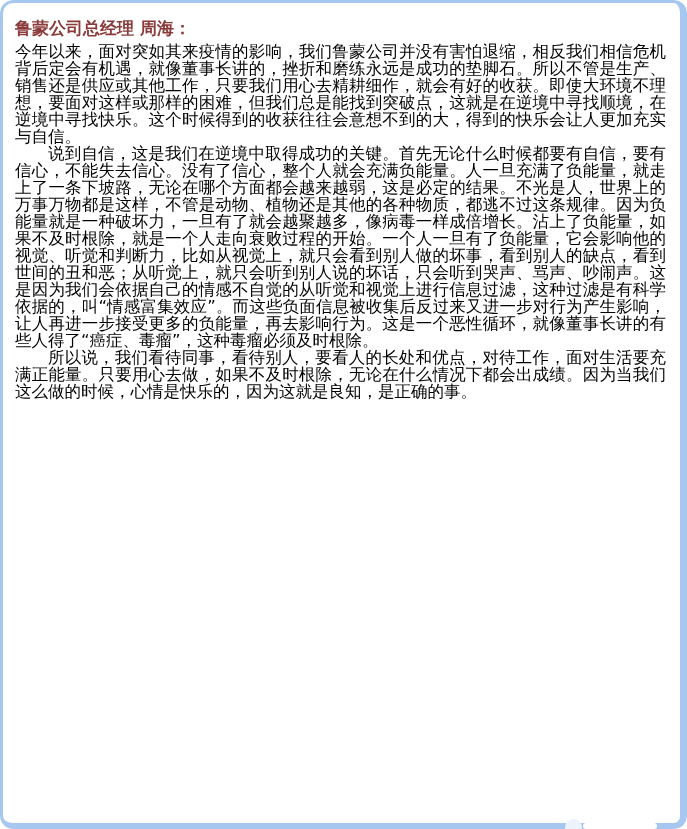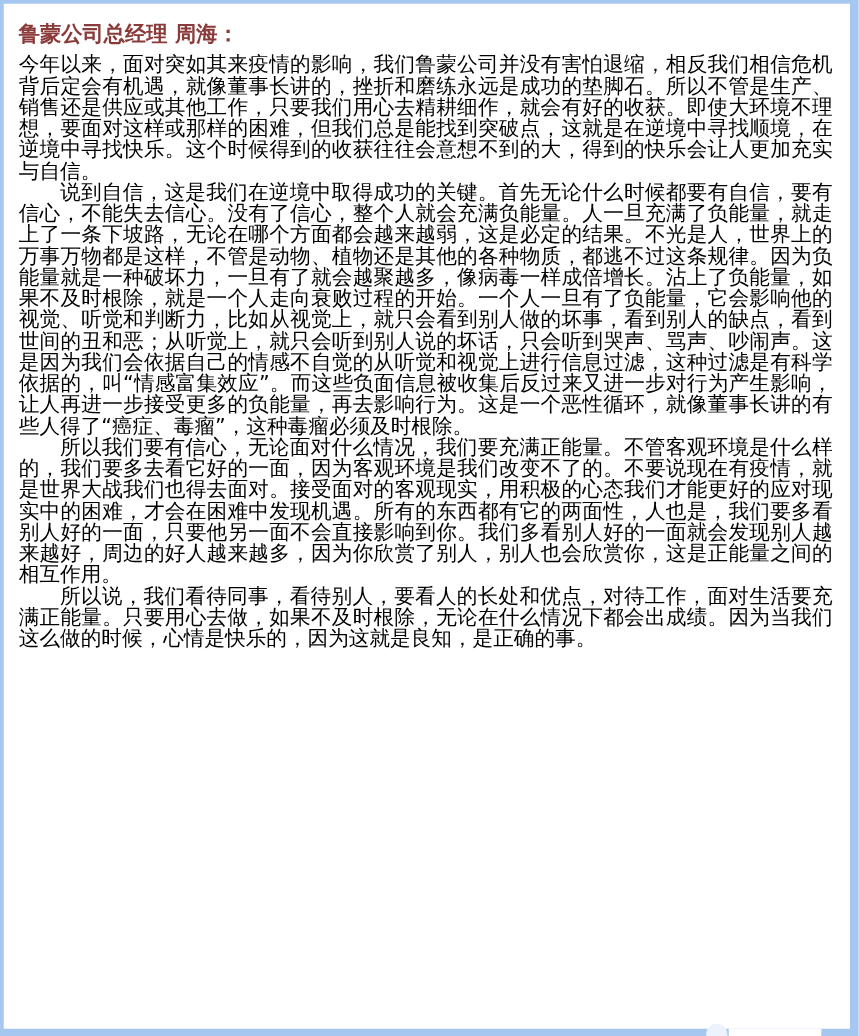--- a/index.html
+++ b/index.html
@@ -9,7 +9,7 @@
     --handle-dot: #edf3fd;
     --background: #ffffff;
   }
-  * { margin: 0; padding: 0; box-sizing: border-box; }
+  * { margin: 0; padding: 0; box-sizing: border-box; border-radius: 13px; }
   html, body {
     width: 687px; height: 829px;
     background: var(--background);

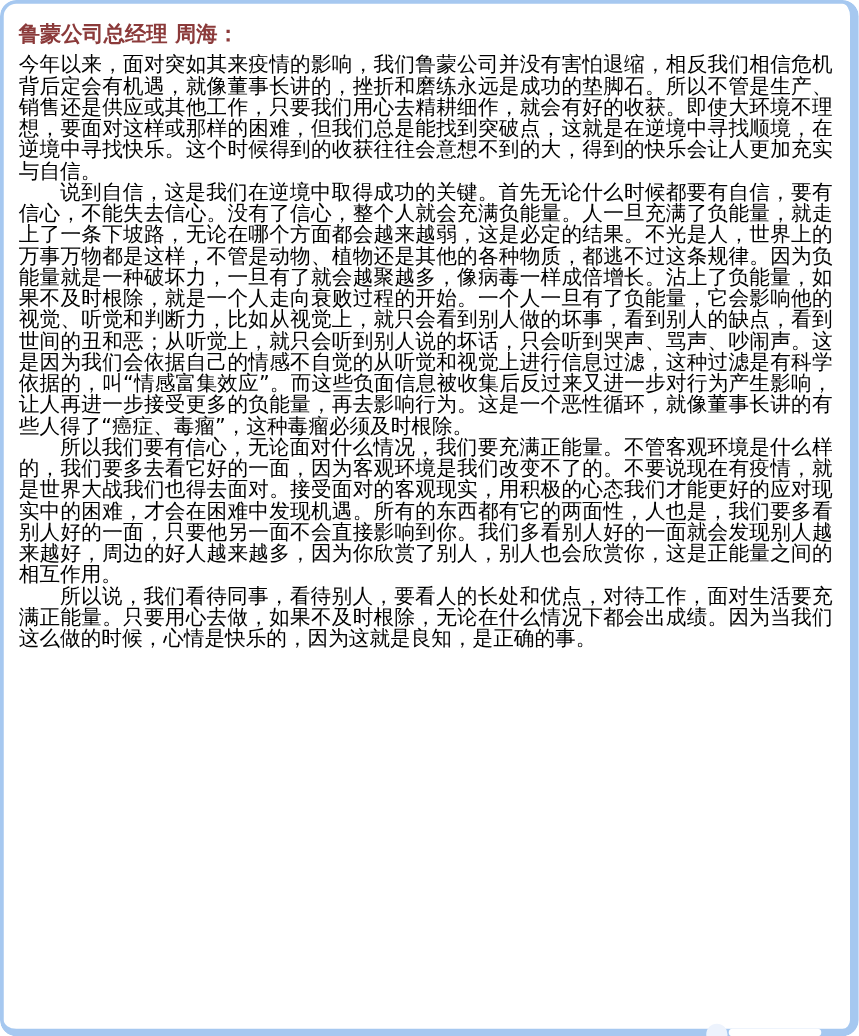--- a/index.html
+++ b/index.html
@@ -69,7 +69,6 @@
 
   <p class="para indent">说到自信，这是我们在逆境中取得成功的关键。首先无论什么时候都要有自信，要有信心，不能失去信心。没有了信心，整个人就会充满负能量。人一旦充满了负能量，就走上了一条下坡路，无论在哪个方面都会越来越弱，这是必定的结果。不光是人，世界上的万事万物都是这样，不管是动物、植物还是其他的各种物质，都逃不过这条规律。因为负能量就是一种破坏力，一旦有了就会越聚越多，像病毒一样成倍增长。沾上了负能量，如果不及时根除，就是一个人走向衰败过程的开始。一个人一旦有了负能量，它会影响他的视觉、听觉和判断力，比如从视觉上，就只会看到别人做的坏事，看到别人的缺点，看到世间的丑和恶；从听觉上，就只会听到别人说的坏话，只会听到哭声、骂声、吵闹声。这是因为我们会依据自己的情感不自觉的从听觉和视觉上进行信息过滤，这种过滤是有科学依据的，叫“情感富集效应”。而这些负面信息被收集后反过来又进一步对行为产生影响，让人再进一步接受更多的负能量，再去影响行为。这是一个恶性循环，就像董事长讲的有些人得了“癌症、毒瘤”，这种毒瘤必须及时根除。</p>
 
-  <p class="para indent">所以我们要有信心，无论面对什么情况，我们要充满正能量。不管客观环境是什么样的，我们要多去看它好的一面，因为客观环境是我们改变不了的。不要说现在有疫情，就是世界大战我们也得去面对。接受面对的客观现实，用积极的心态我们才能更好的应对现实中的困难，才会在困难中发现机遇。所有的东西都有它的两面性，人也是，我们要多看别人好的一面，只要他另一面不会直接影响到你。我们多看别人好的一面就会发现别人越来越好，周边的好人越来越多，因为你欣赏了别人，别人也会欣赏你，这是正能量之间的相互作用。</p>
 
   <p class="para indent">所以说，我们看待同事，看待别人，要看人的长处和优点，对待工作，面对生活要充满正能量。只要用心去做，如果不及时根除，无论在什么情况下都会出成绩。因为当我们这么做的时候，心情是快乐的，因为这就是良知，是正确的事。</p>
 

